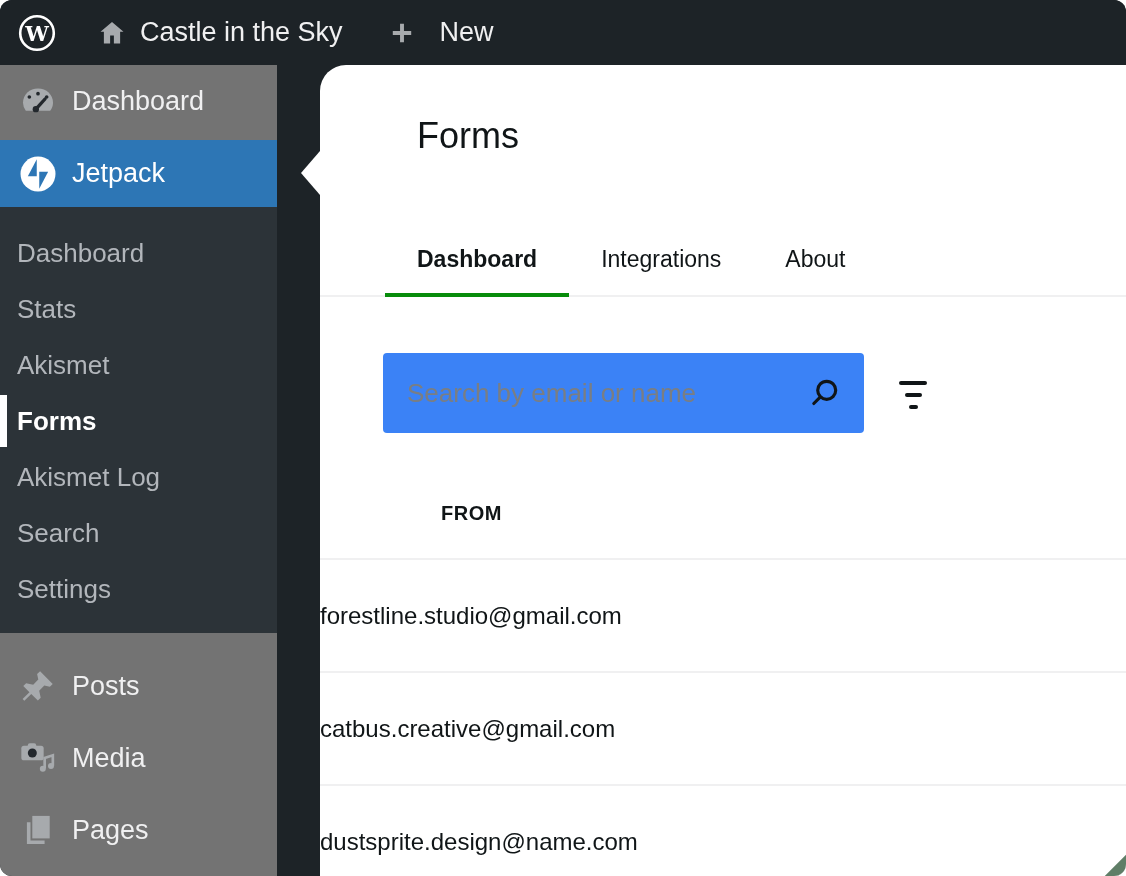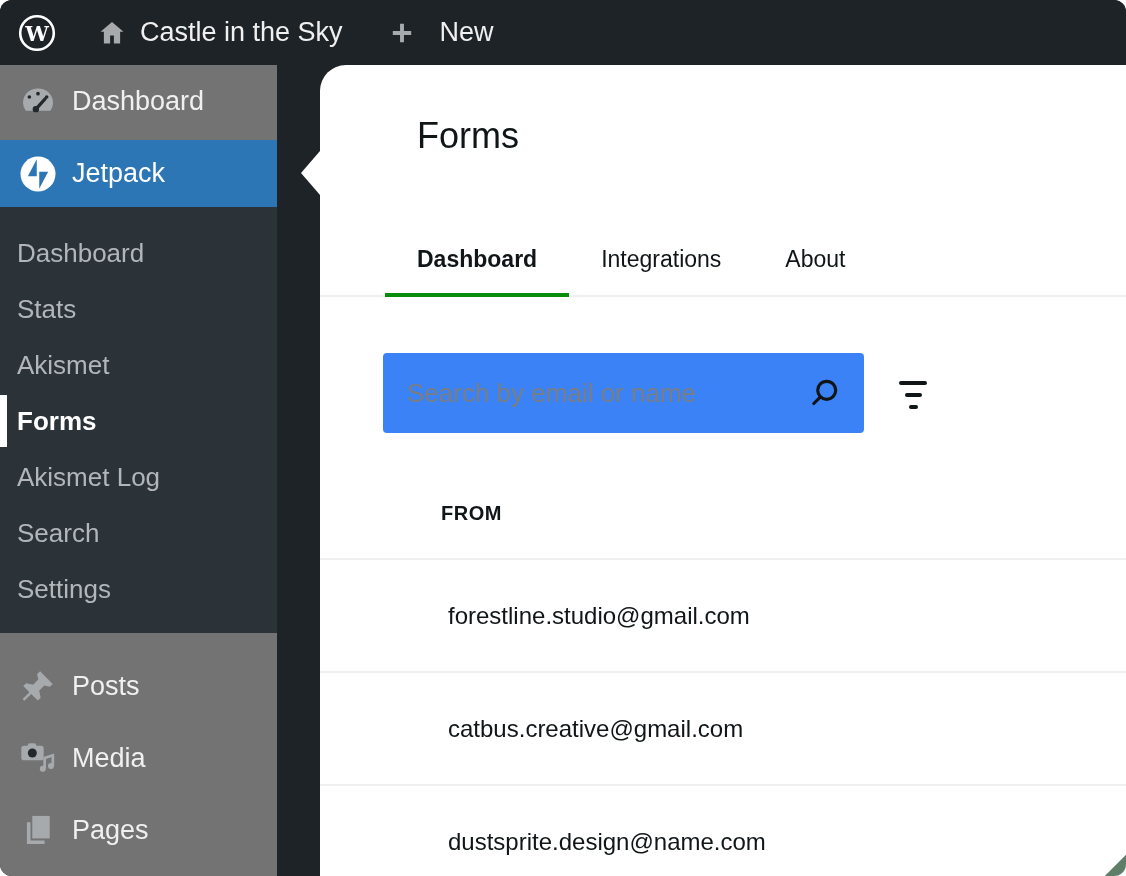--- a/index.html
+++ b/index.html
@@ -66,7 +66,7 @@
     letter-spacing:0.5px;color:#101517;}
   .rows{position:absolute;left:0;right:0;top:493px;border-top:2px solid #f0f0f1;}
   .row{height:113px;border-bottom:2px solid #f0f0f1;display:flex;align-items:center;
-    padding-left:128px;font-size:24px;color:#101517;cursor:pointer;background:#fff;}
+    font-size:24px;color:#101517;cursor:pointer;background:#fff;}
   .corner-accent{position:absolute;right:-15px;bottom:-15px;width:30px;height:30px;
     background:#5f7e67;transform:rotate(45deg);}
 </style>

